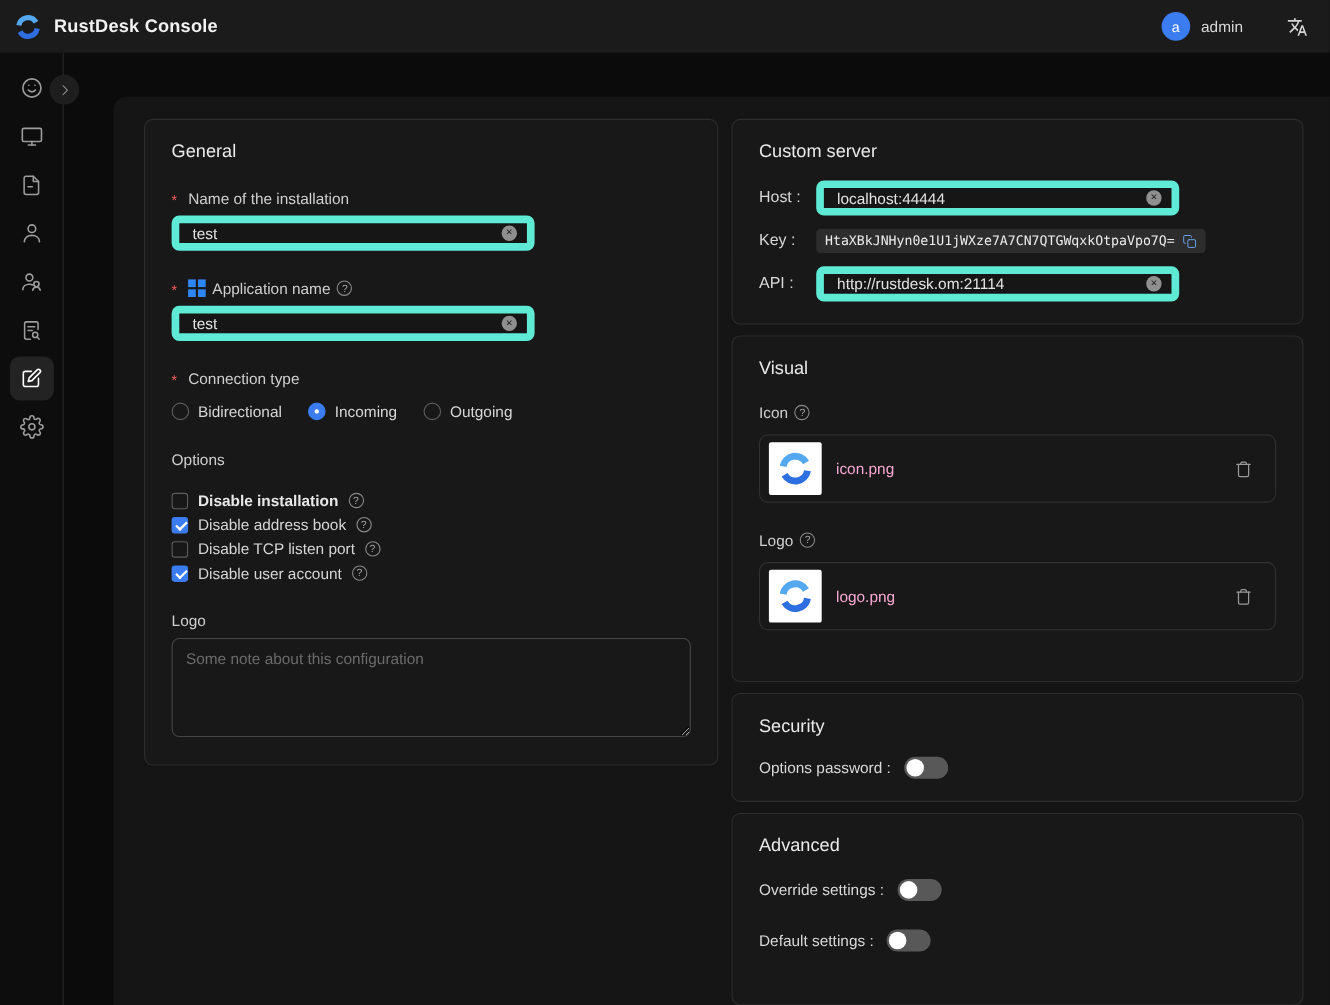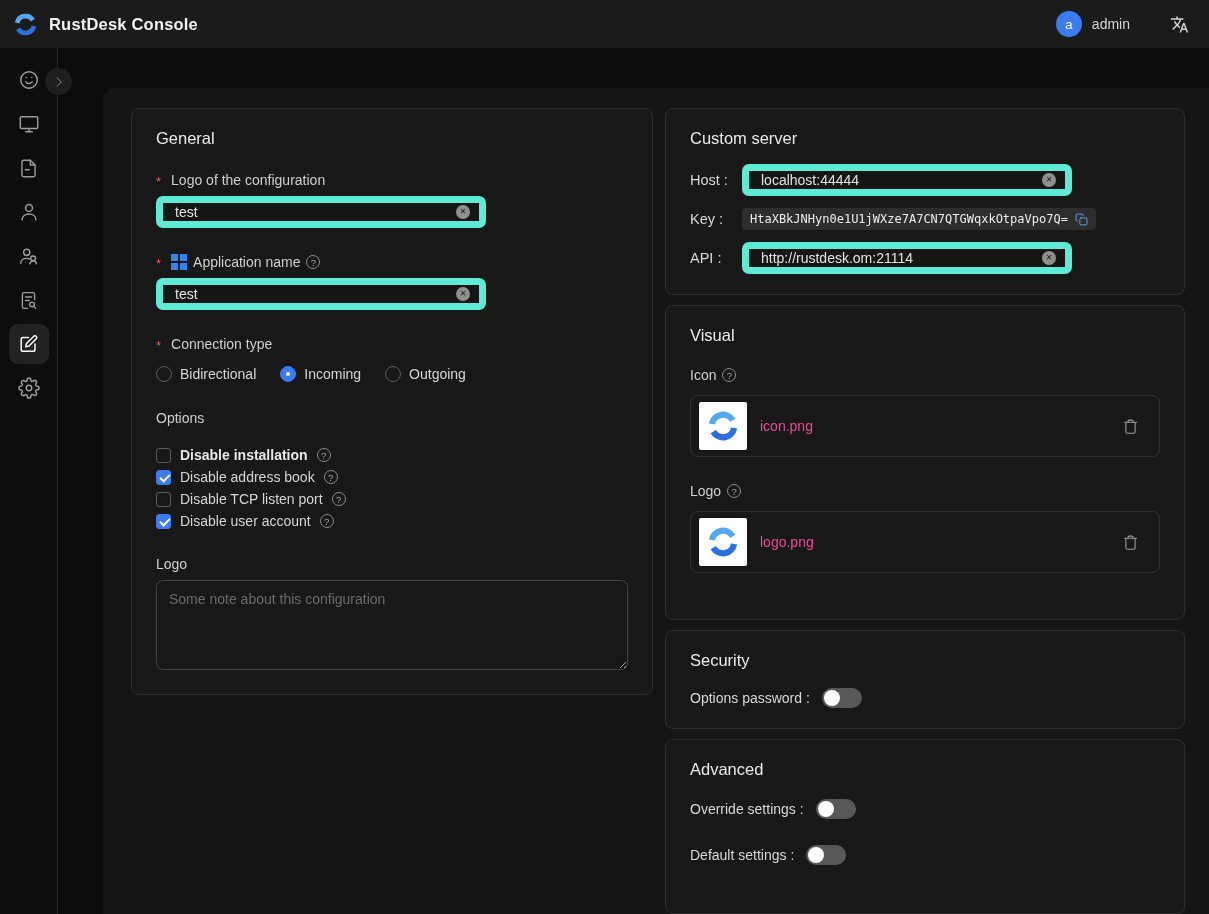--- a/index.html
+++ b/index.html
@@ -228,7 +228,7 @@
         <div class="card-title">General</div>
 
         <div class="field-label req mt24">
-          <span>Logo of the configuration</span>
+          <span>Name of the installation</span>
         </div>
         <div class="text-input mt8">
           <input value="test" style="">

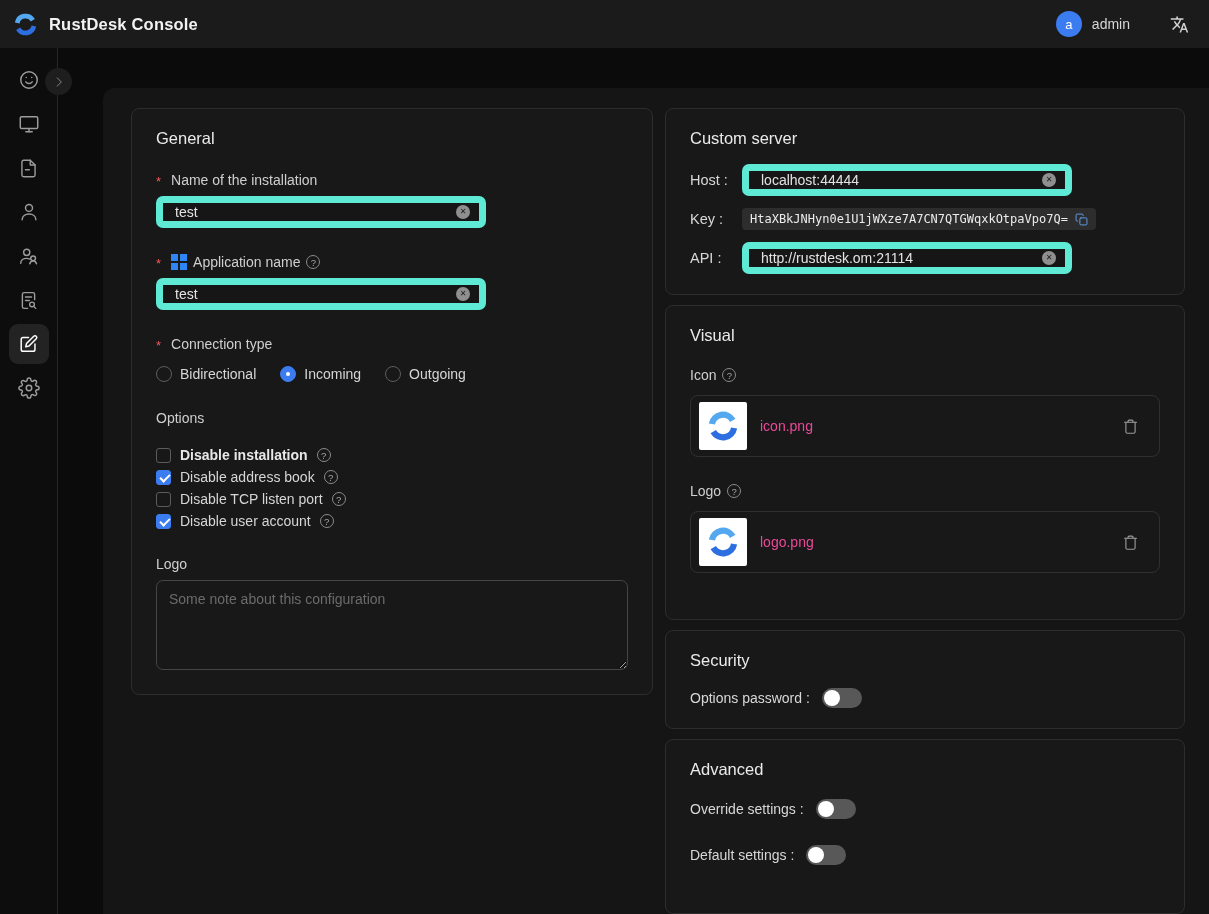--- a/index.html
+++ b/index.html
@@ -99,7 +99,7 @@
               padding:0 20px 0 8px; }
   .thumb { width:48px; height:48px; background:#ffffff; border-radius:2px; display:flex; align-items:center;
            justify-content:center; flex:none; }
-  .file-name { color:#ec4899; font-size:14px; margin-left:13px; cursor:pointer; }
+  .file-name { color:#f9a8d4; font-size:14px; margin-left:13px; cursor:pointer; }
   .trash-btn { margin-left:auto; color:#9a9a9a; cursor:pointer; }
 
   

